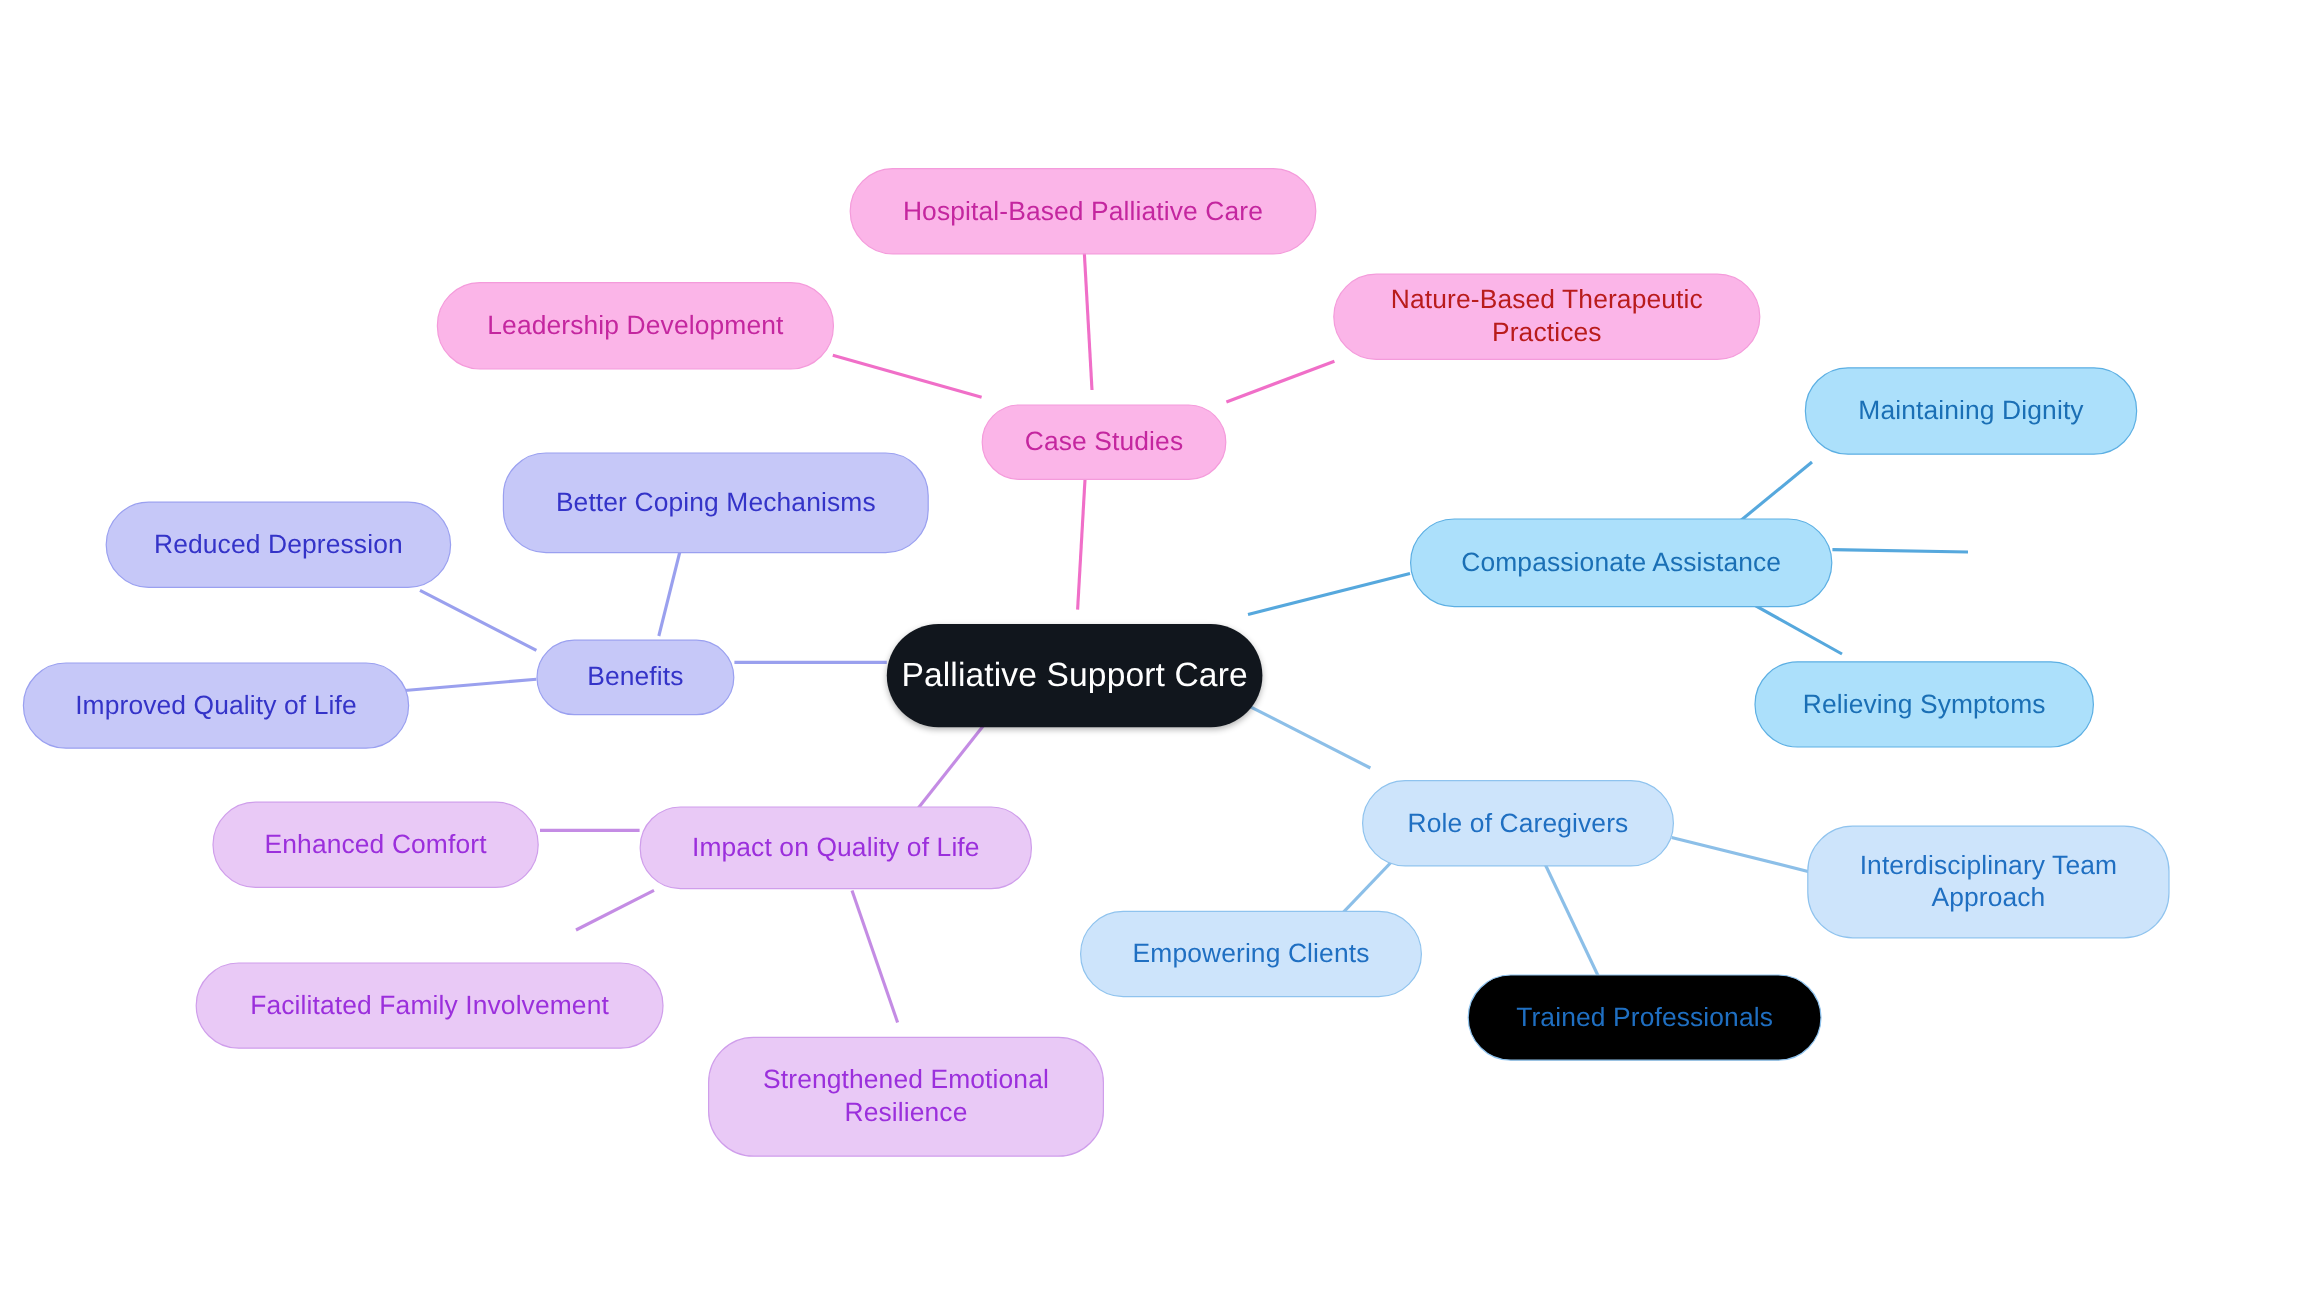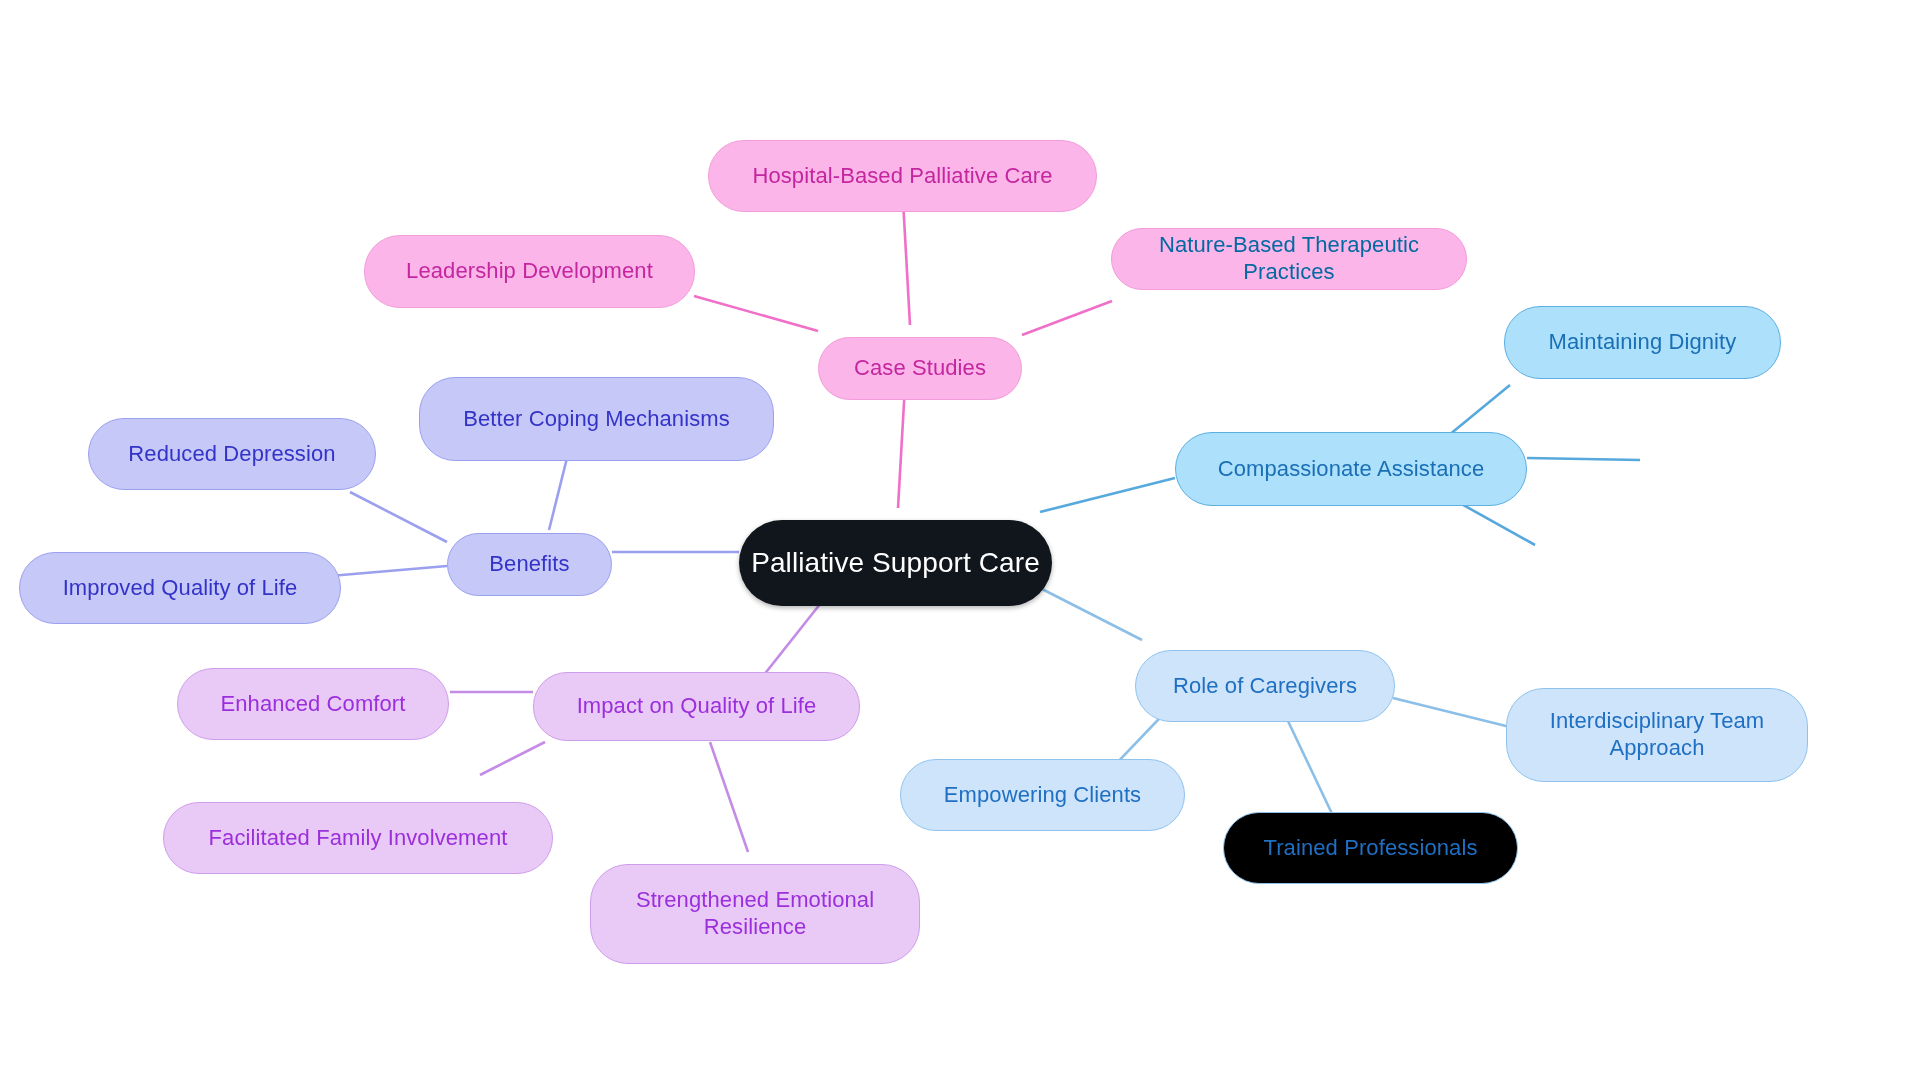--- a/index.html
+++ b/index.html
@@ -108,8 +108,8 @@
   <div class="node leaf" style="left:364px; top:223px; width:331px; height:73px; border-radius:36px;
               background:#fbb5e8; border-color:#f49bdb; color:#c4269f;">Leadership Development</div>
 
-  <div class="node leaf" style="left:1111px; top:216px; width:356px; height:62px; border-radius:36px;
-              background:#fbb5e8; border-color:#f49bdb; color:#0369a1;">Nature-Based Therapeutic
+  <div class="node leaf" style="left:1111px; top:216px; width:356px; height:72px; border-radius:36px;
+              background:#fbb5e8; border-color:#f49bdb; color:#b91c1c;">Nature-Based Therapeutic
 Practices</div>
 
   <div class="node branch" style="left:447px; top:521px; width:165px; height:63px; border-radius:32px;

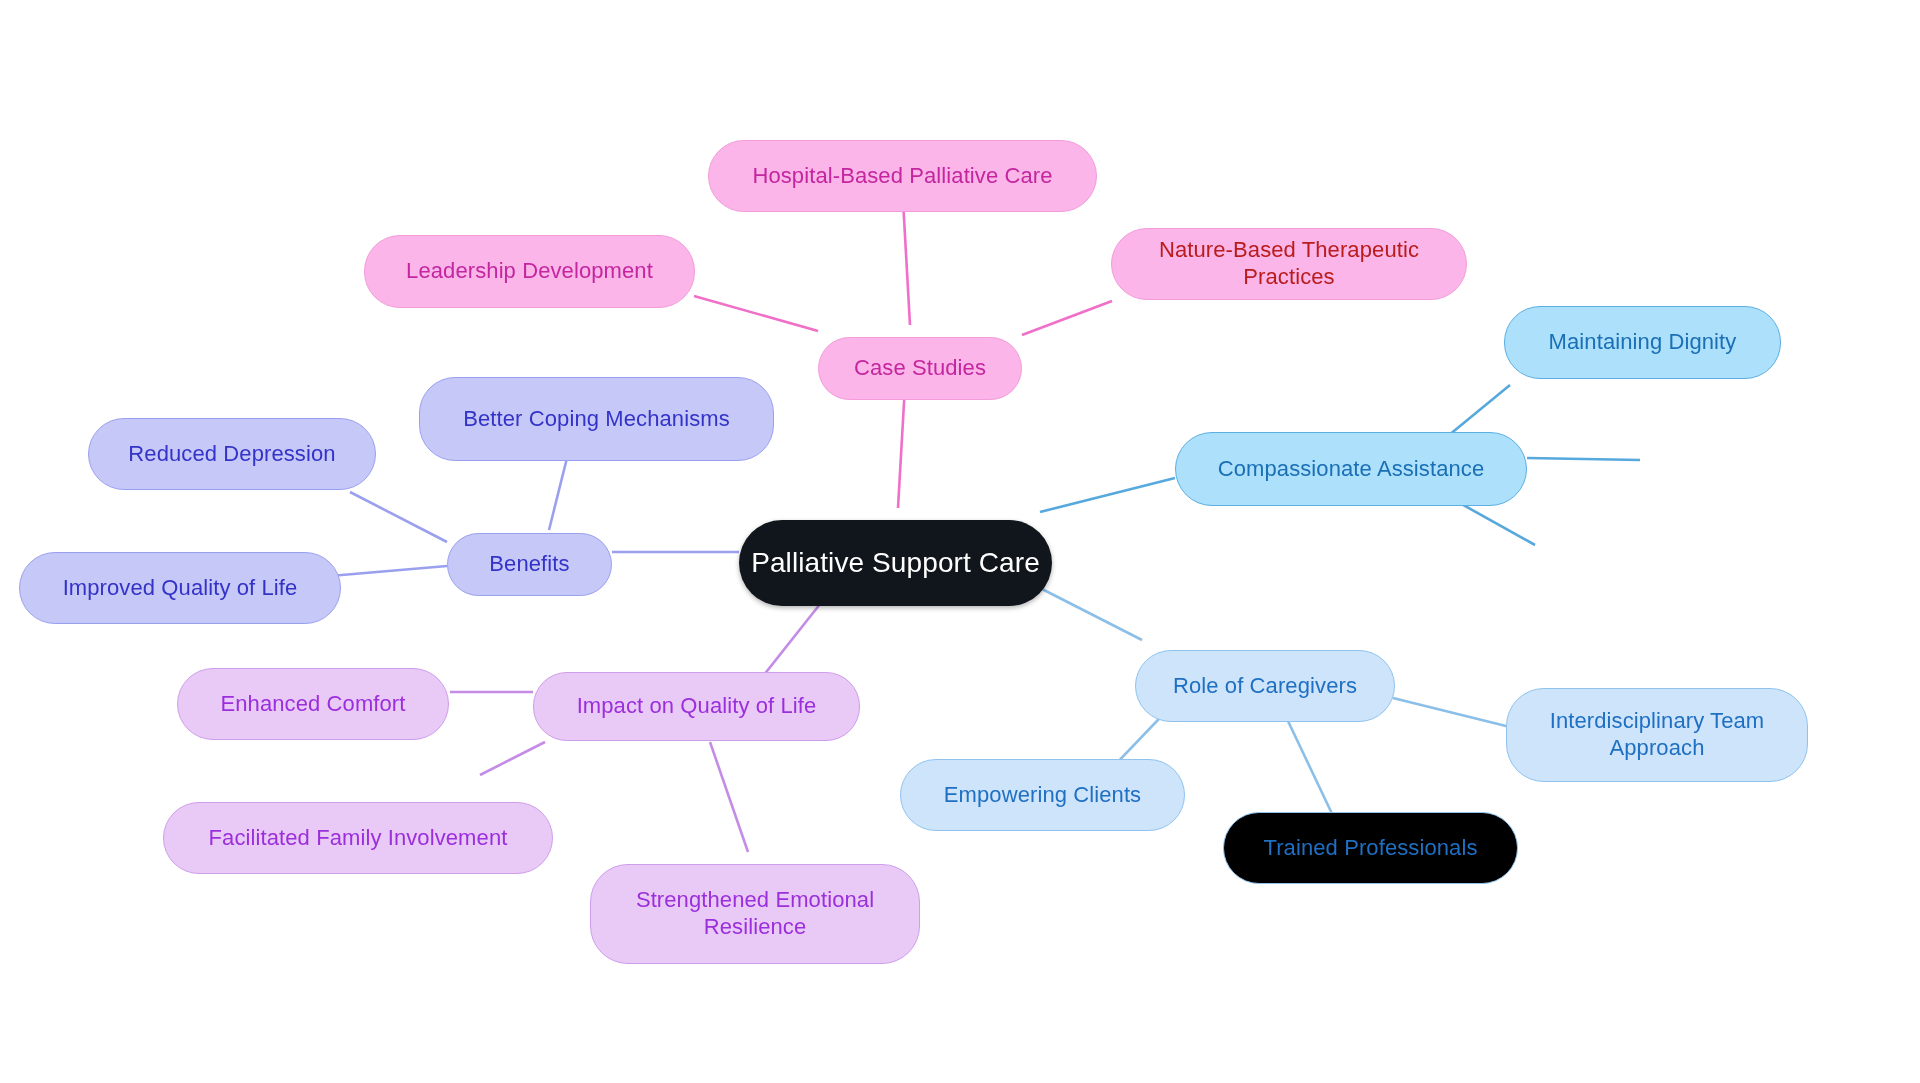--- a/index.html
+++ b/index.html
@@ -144,6 +144,8 @@
               background:#ace0fb; border-color:#5cafe3; color:#1a6fb5;">Maintaining Dignity</div>
 
 
+  <div class="node leaf" style="left:1462px; top:539px; width:283px; height:72px; border-radius:36px;
+              background:#ace0fb; border-color:#5cafe3; color:#1a6fb5;">Relieving Symptoms</div>
 
   <div class="node branch" style="left:1135px; top:638px; width:260px; height:72px; border-radius:36px;
               background:#cde4fb; border-color:#8fc3ee; color:#1f6fc2;">Role of Caregivers</div>

